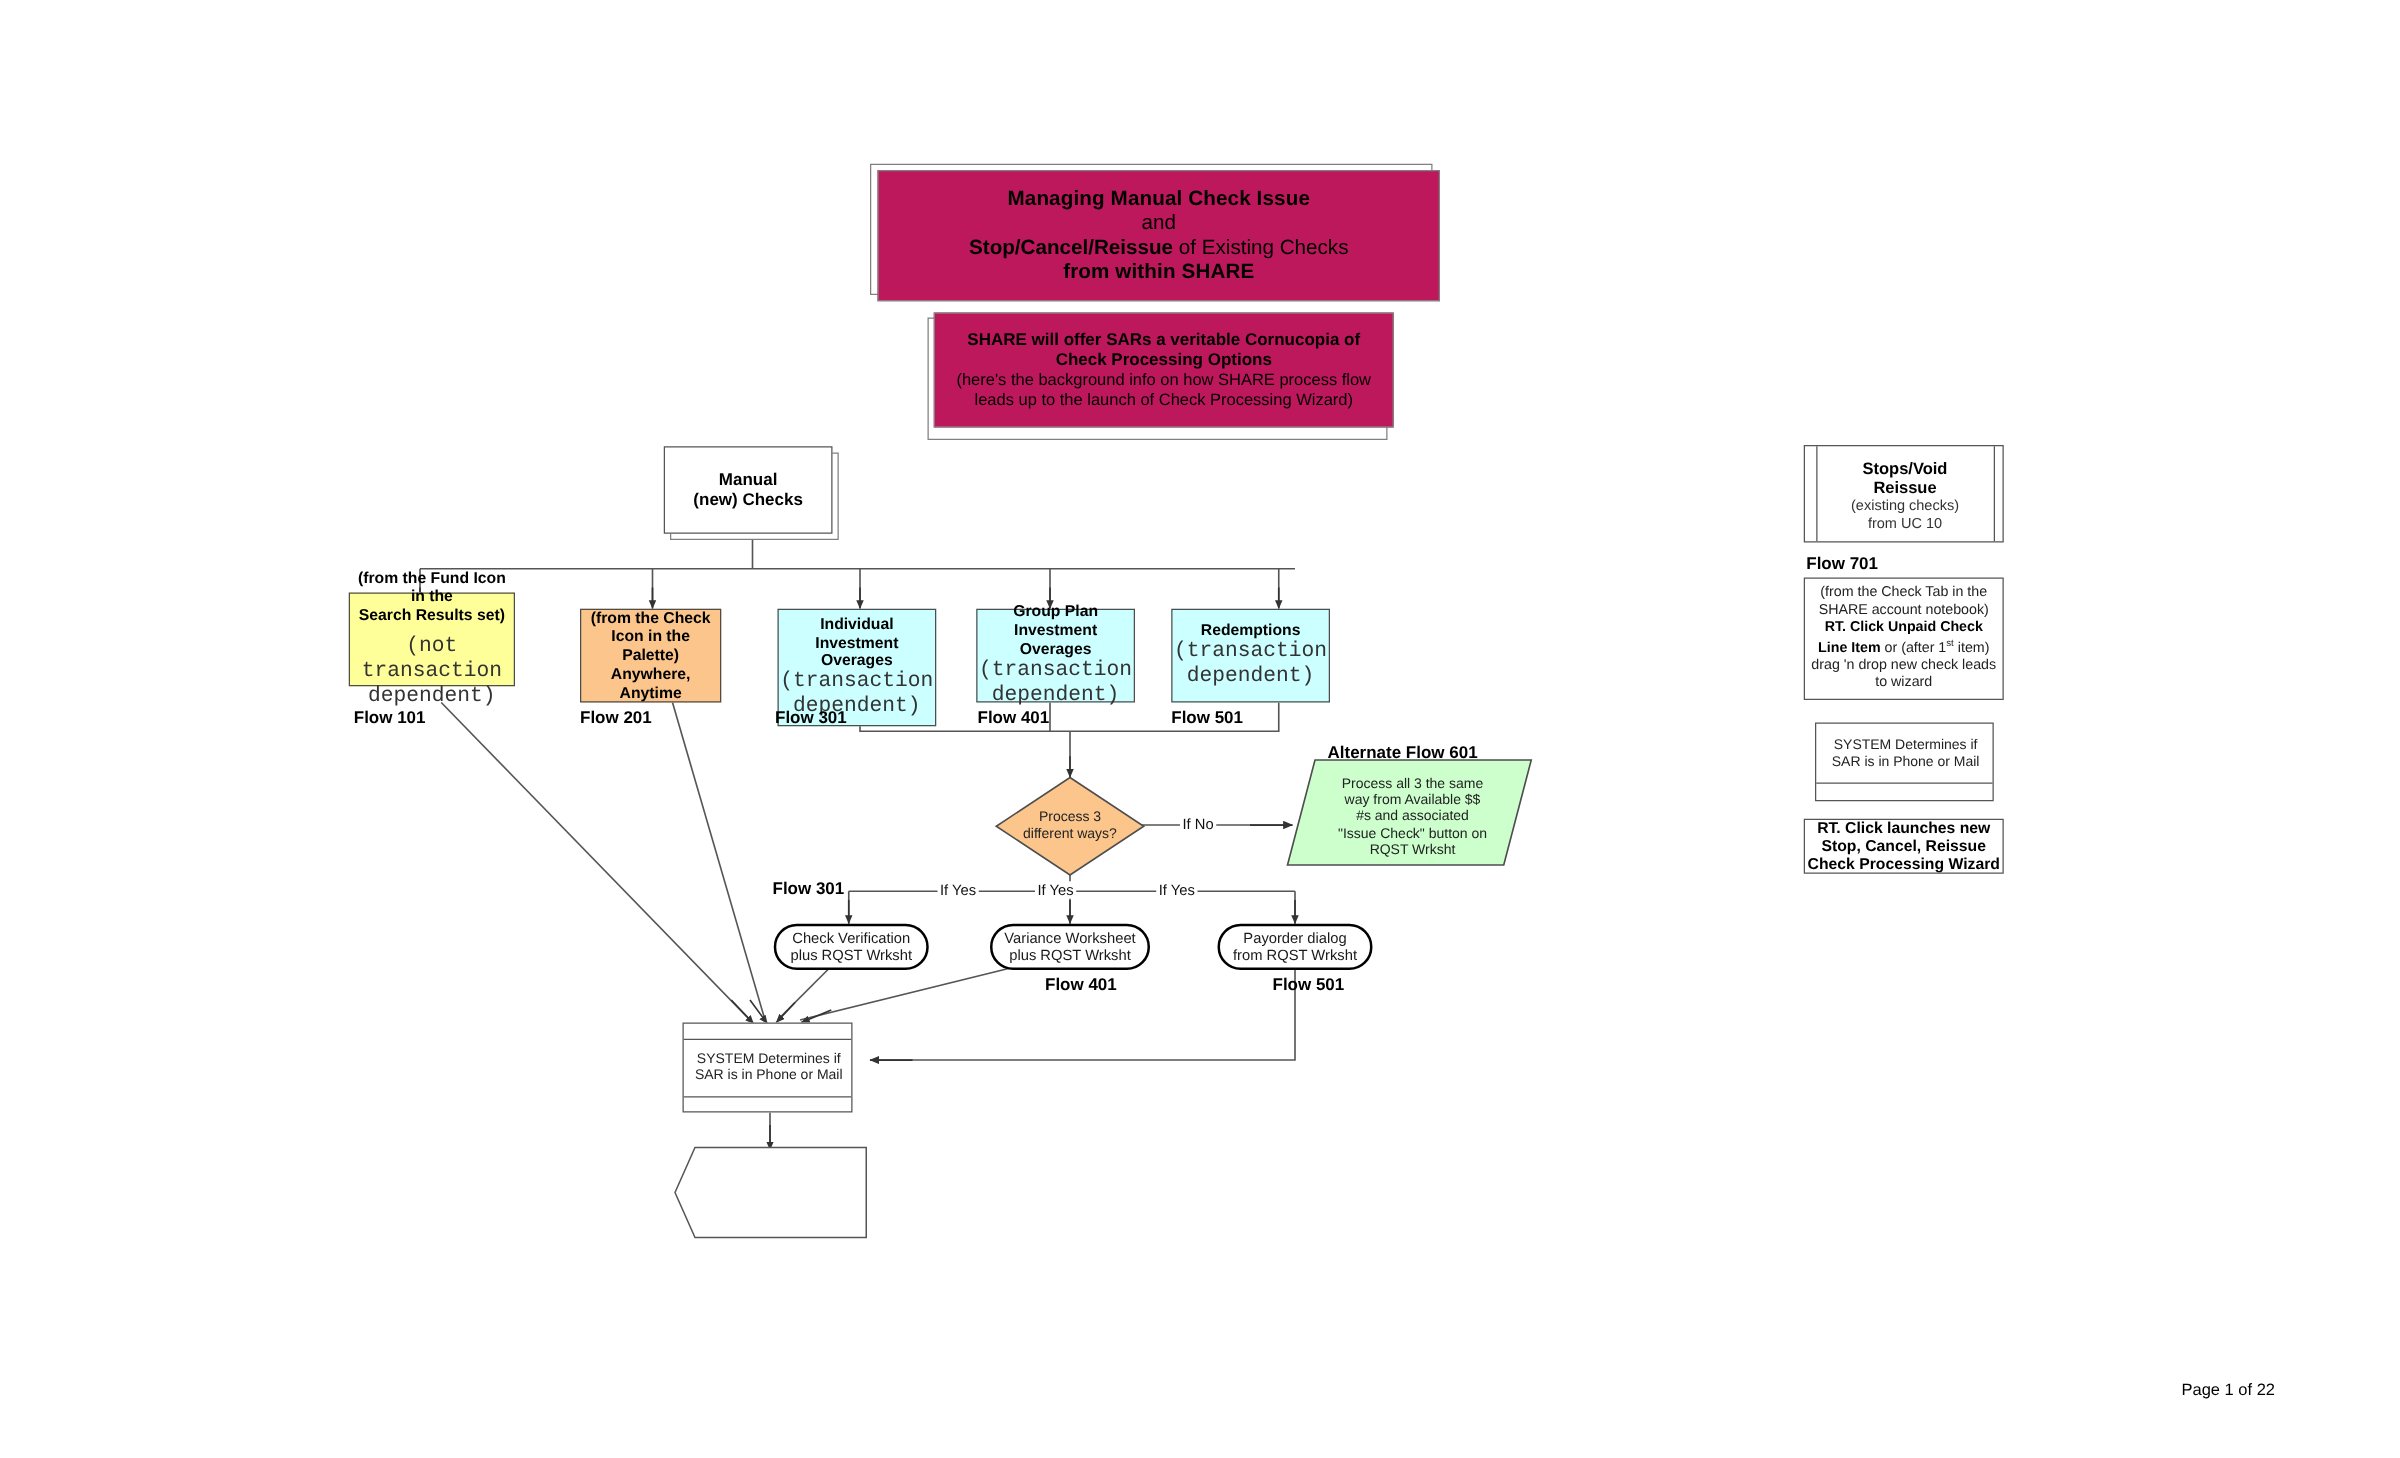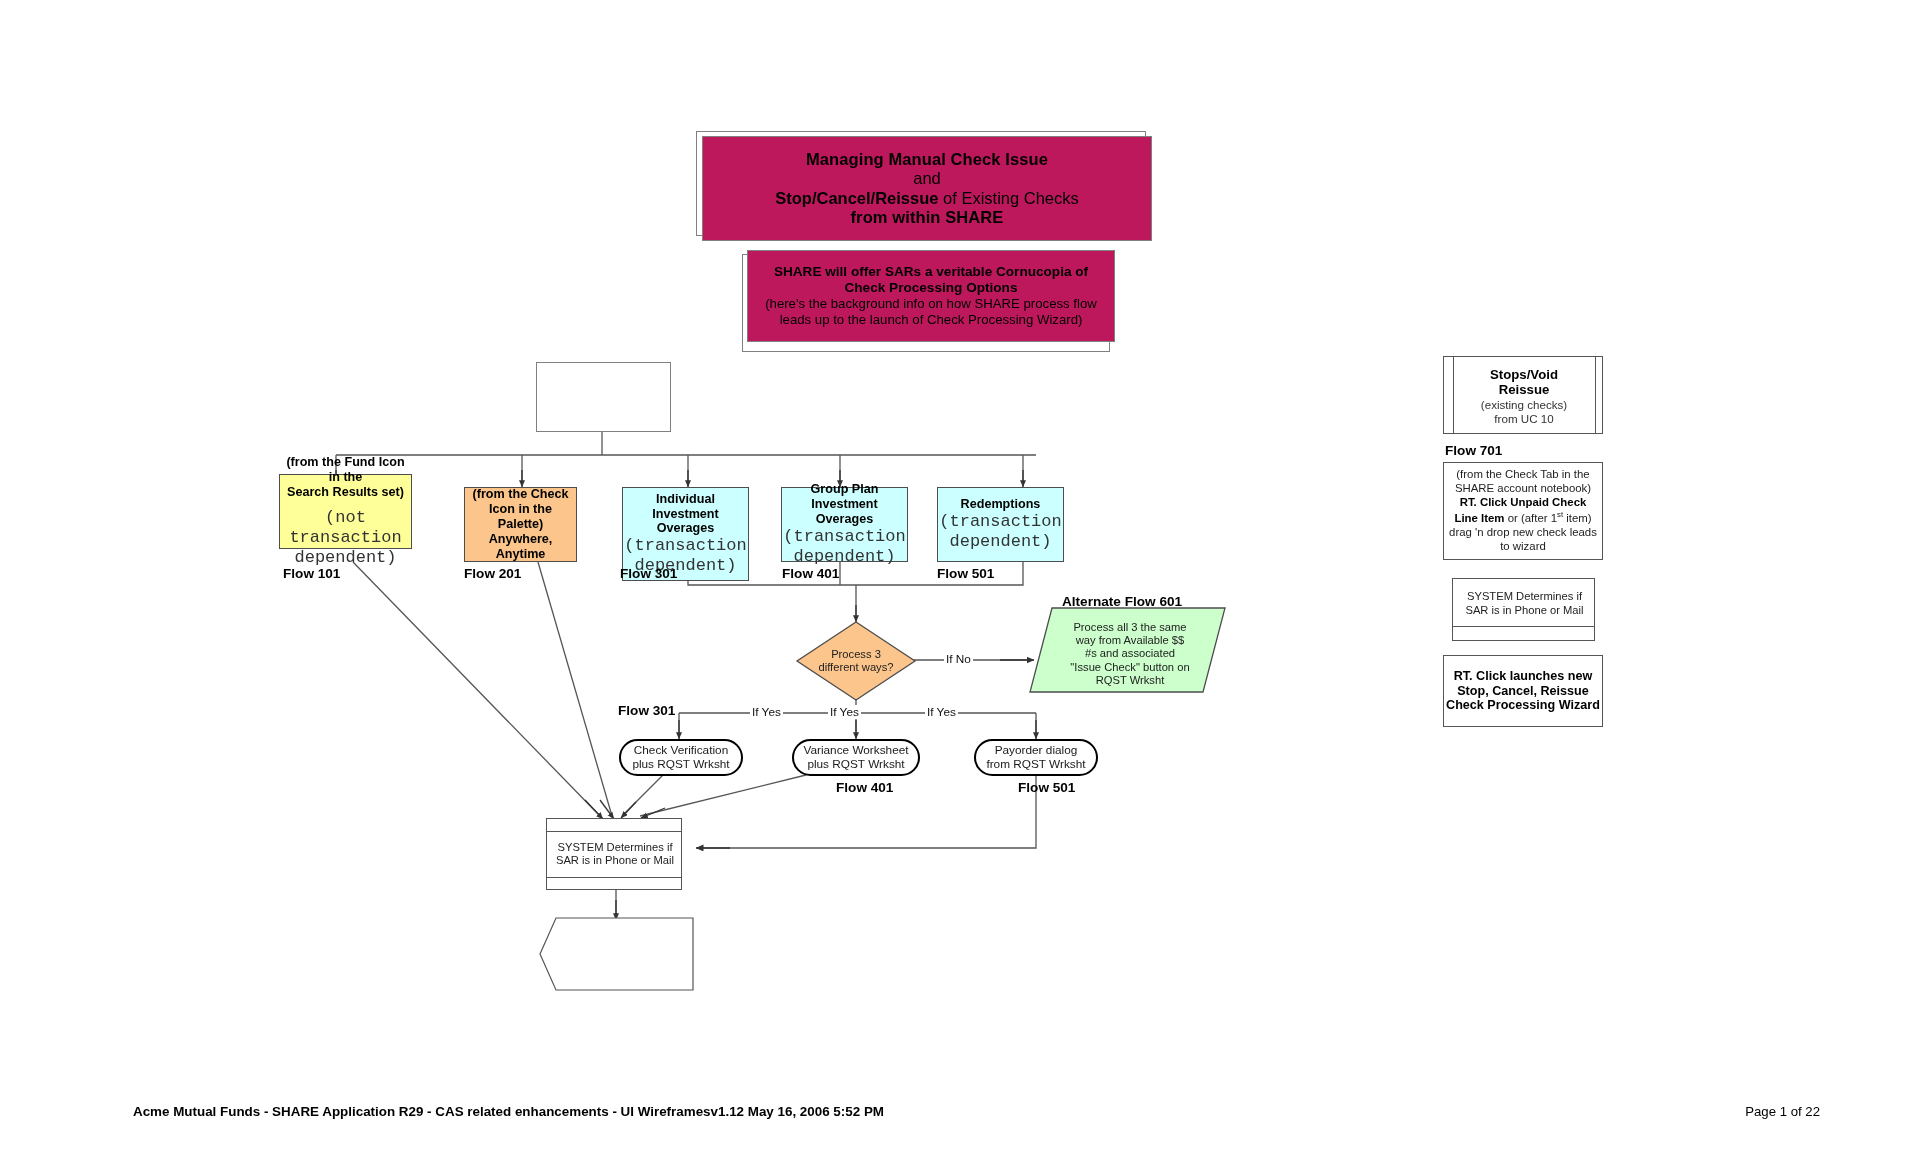--- a/index.html
+++ b/index.html
@@ -293,6 +293,10 @@
   </div>
 
   <div class="shadow-box" style="left:536px; top:362px; width:135px; height:70px;"></div>
+  <div class="node box" style="left:531px; top:357px; width:135px; height:70px; background:#ffffff;">
+    <div class="lbl-bold-lg">Manual</div>
+    <div class="lbl-bold-lg">(new) Checks</div>
+  </div>
 
   <div class="node box box-yellow" style="left:279px; top:474px; width:133px; height:75px;">
     <div class="lbl-bold">(from the Fund Icon in the</div>

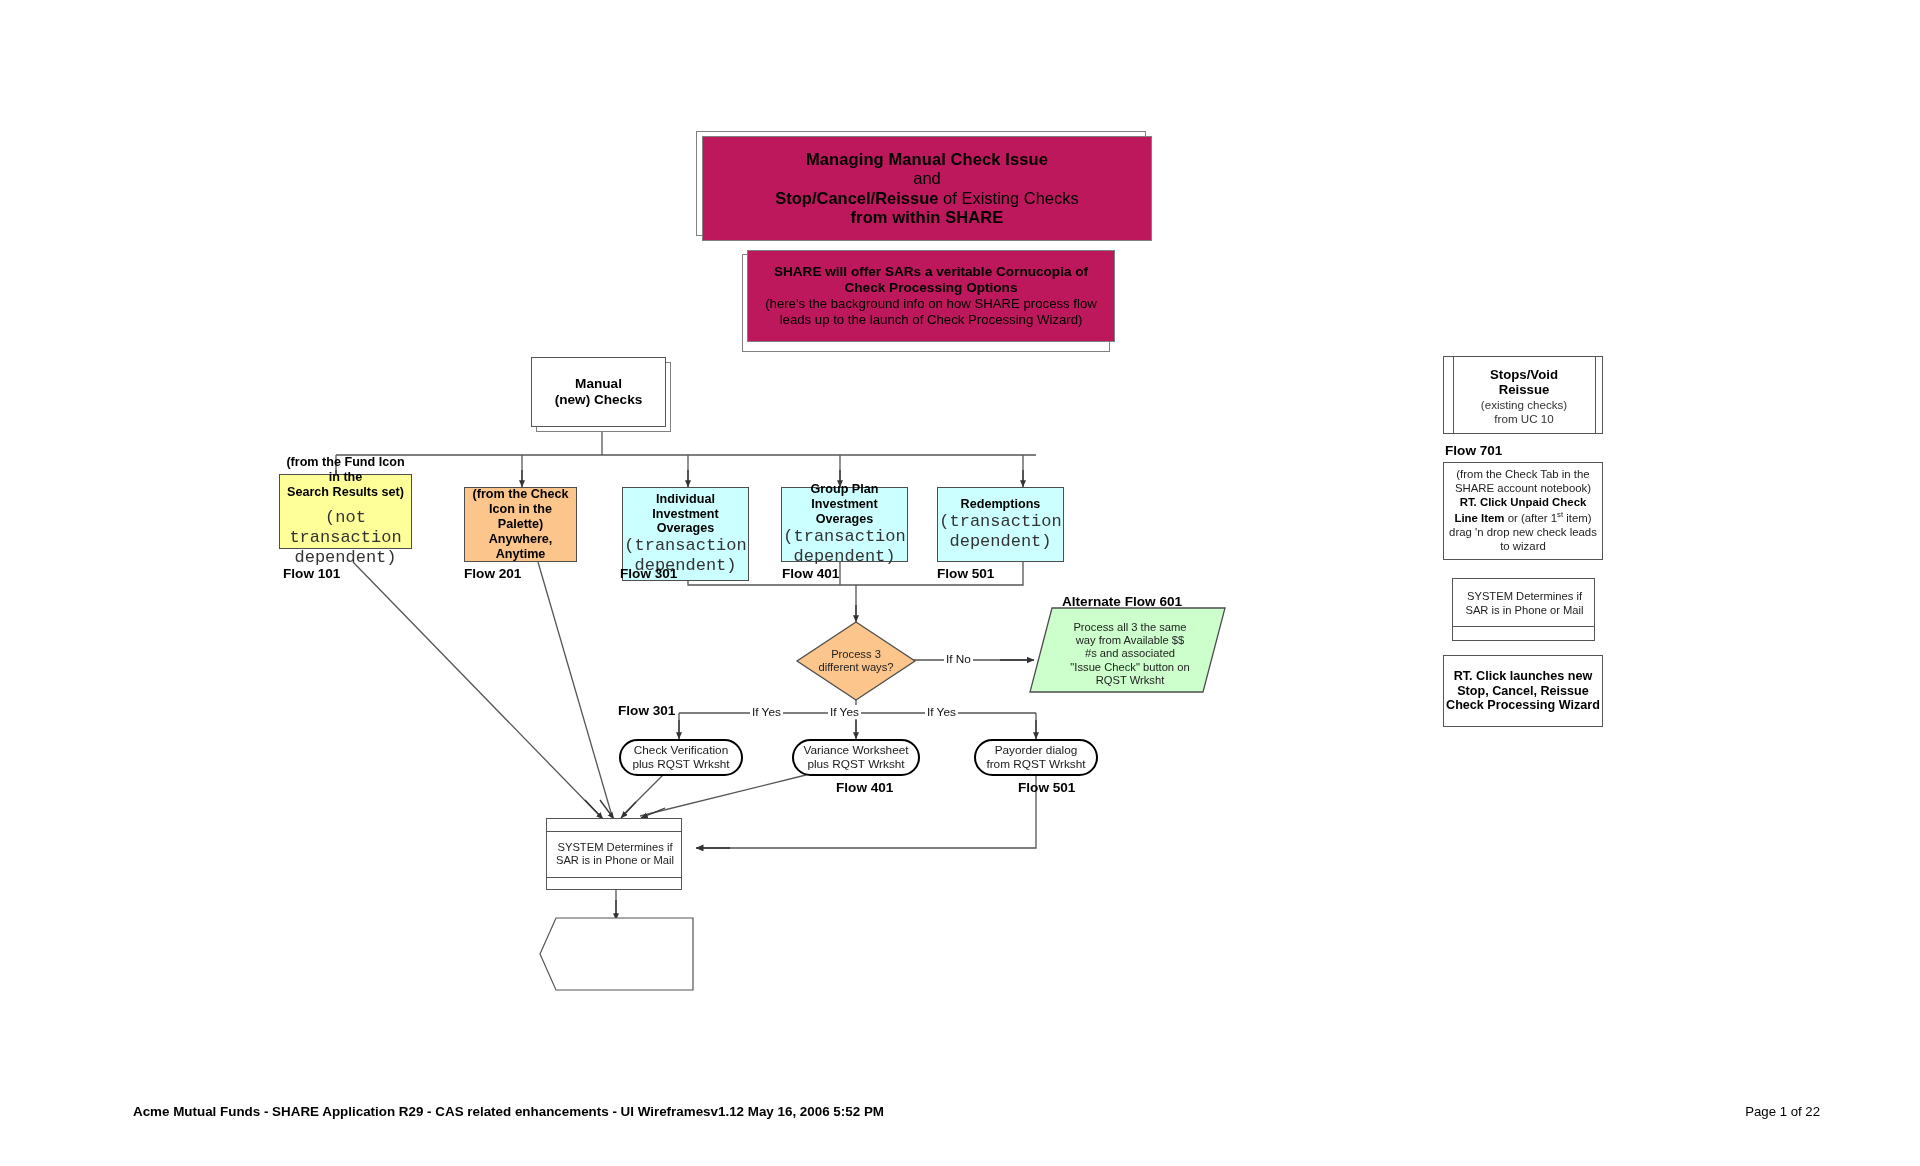--- a/index.html
+++ b/index.html
@@ -419,7 +419,7 @@
     </div>
   </div>
 
-  <div class="node box" style="left:1443px; top:655px; width:160px; height:72px; background:#ffffff;">
+  <div class="node box" style="left:1443px; top:655px; width:160px; height:44px; background:#ffffff;">
     <div class="lbl-bold">RT. Click launches new</div>
     <div class="lbl-bold">Stop, Cancel, Reissue</div>
     <div class="lbl-bold">Check Processing Wizard</div>

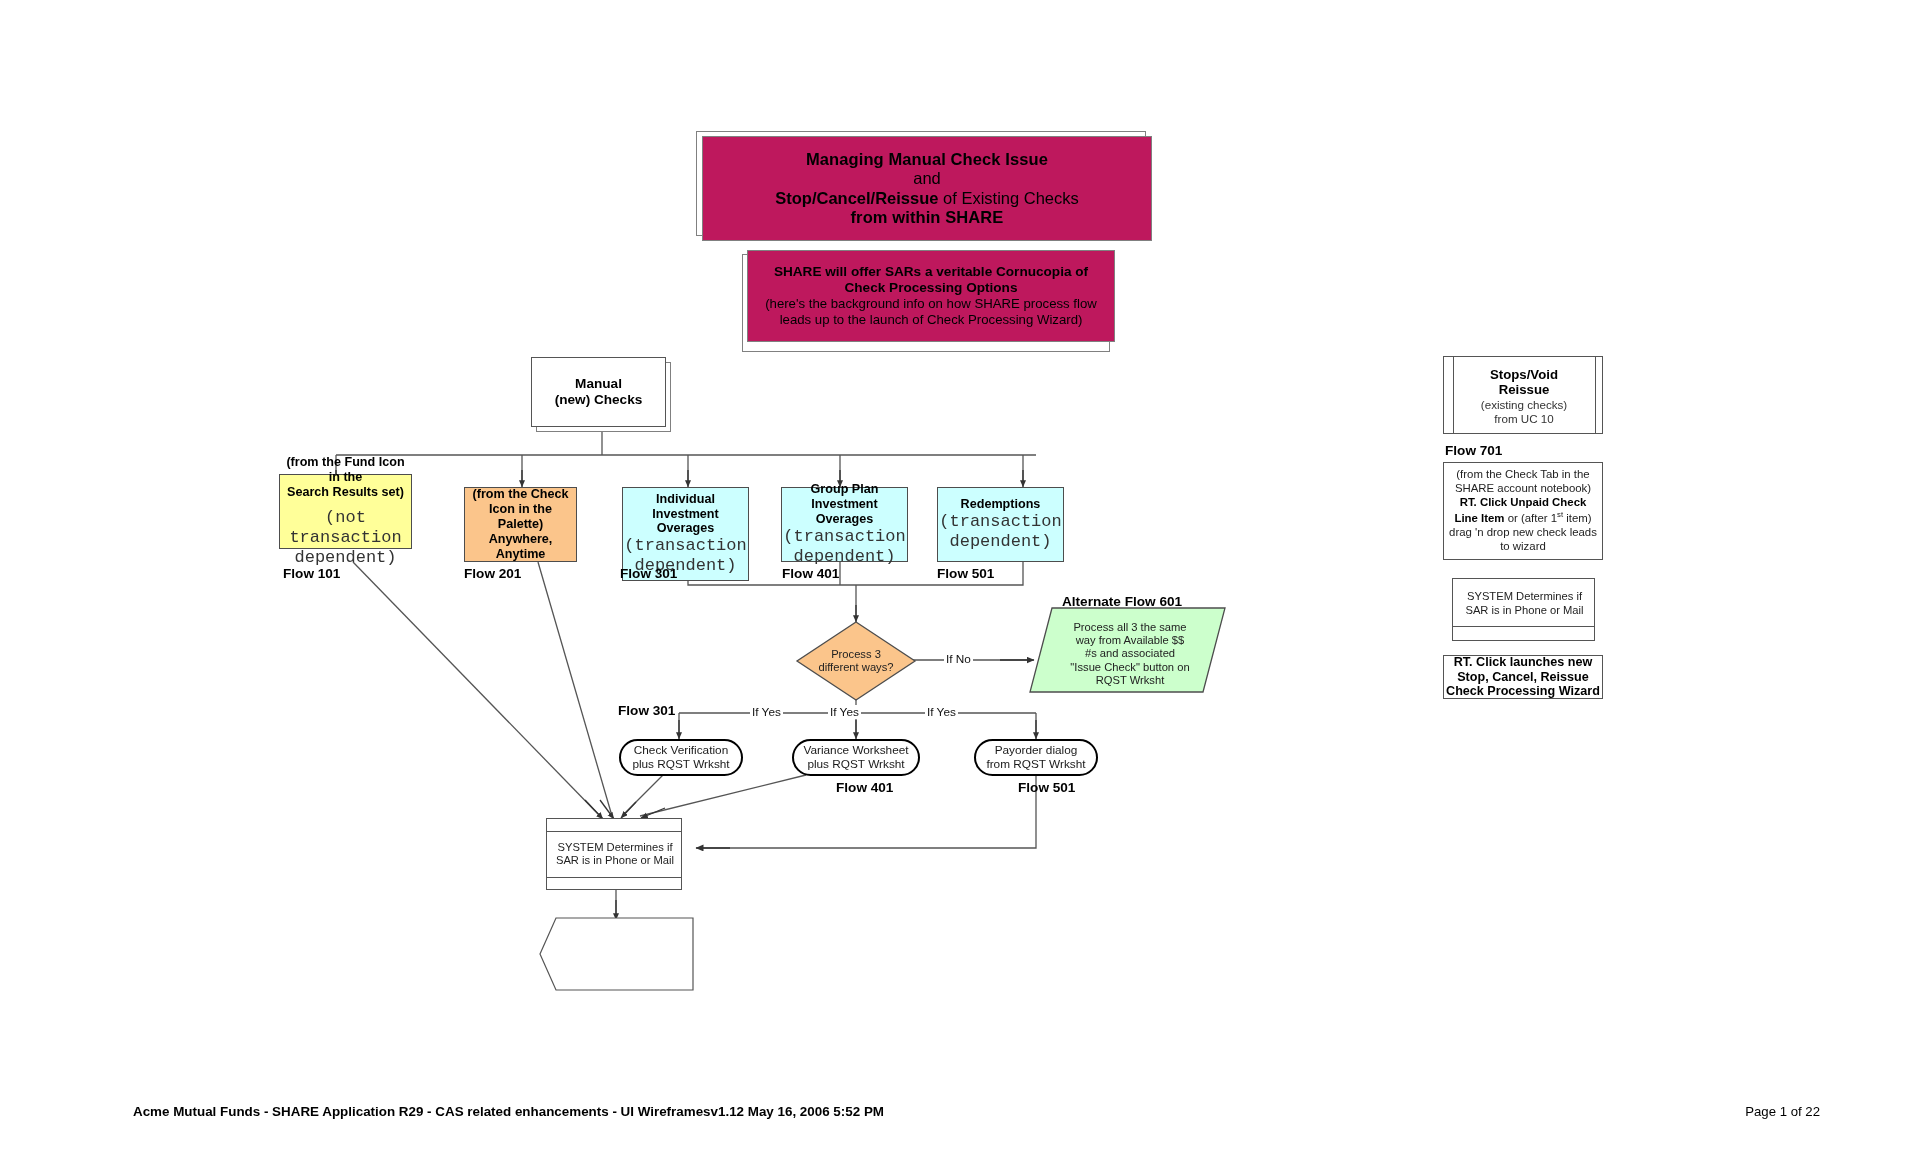--- a/index.html
+++ b/index.html
@@ -425,7 +425,6 @@
     <div class="lbl-bold">Check Processing Wizard</div>
   </div>
 
-  <div class="footer-left">Acme Mutual Funds - SHARE Application R29 - CAS related enhancements - UI Wireframesv1.12    May 16, 2006 5:52 PM</div>
   <div class="footer-right">Page 1 of 22</div>
 
 </div>

